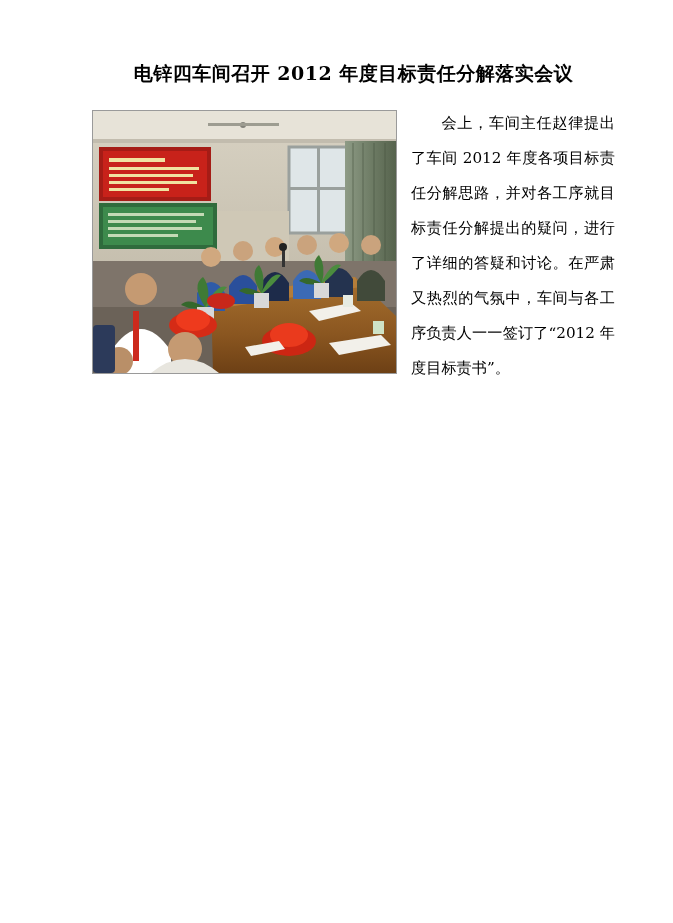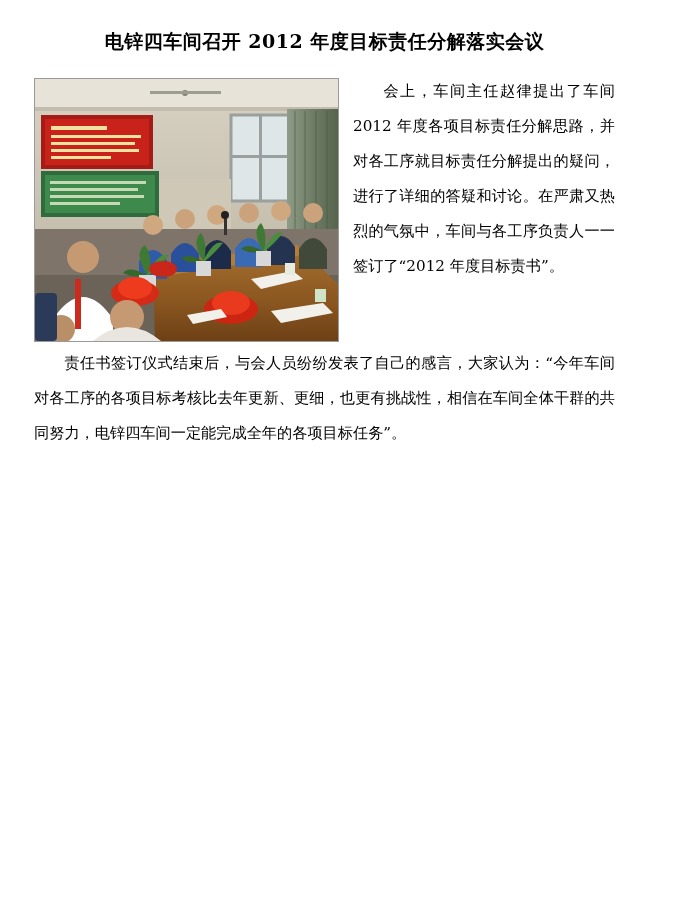--- a/index.html
+++ b/index.html
@@ -19,7 +19,8 @@
     width: 673px;
     height: 717px;
     box-sizing: border-box;
-    padding: 26px 58px 0 34px;
+    padding: 26px 58px 0 92px;
+    margin-top: 32px;
   }
   .doc-title {
     text-align: center;

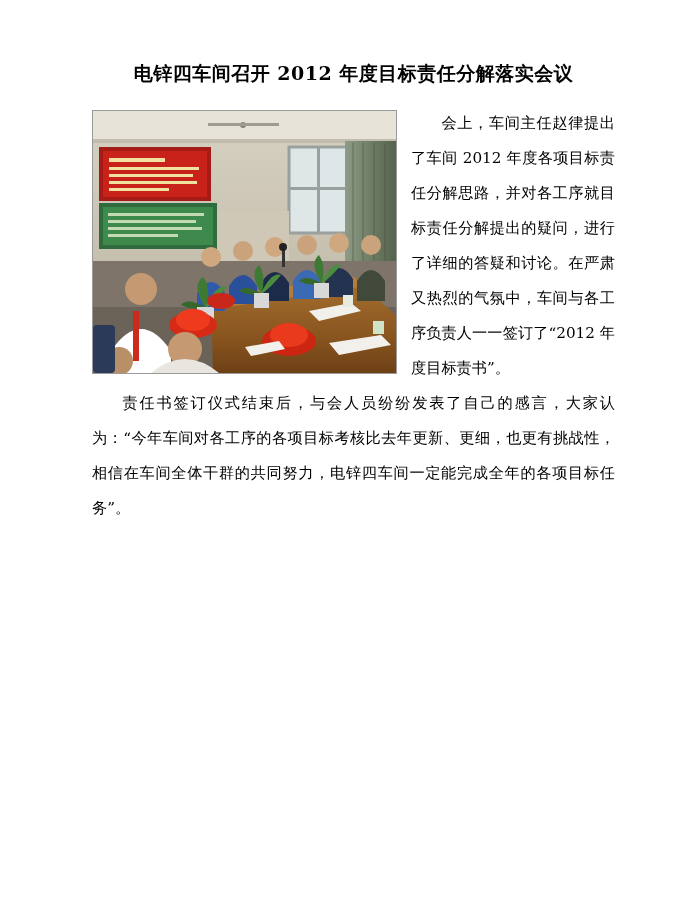--- a/index.html
+++ b/index.html
@@ -214,7 +214,6 @@
 
     <div class="clear"></div>
 
-    <p class="para">责任书签订仪式结束后，与会人员纷纷发表了自己的感言，大家认为：“今年车间对各工序的各项目标考核比去年更新、更细，也更有挑战性，相信在车间全体干群的共同努力，电锌四车间一定能完成全年的各项目标任务”。</p>
 
   </div>
 </div>

